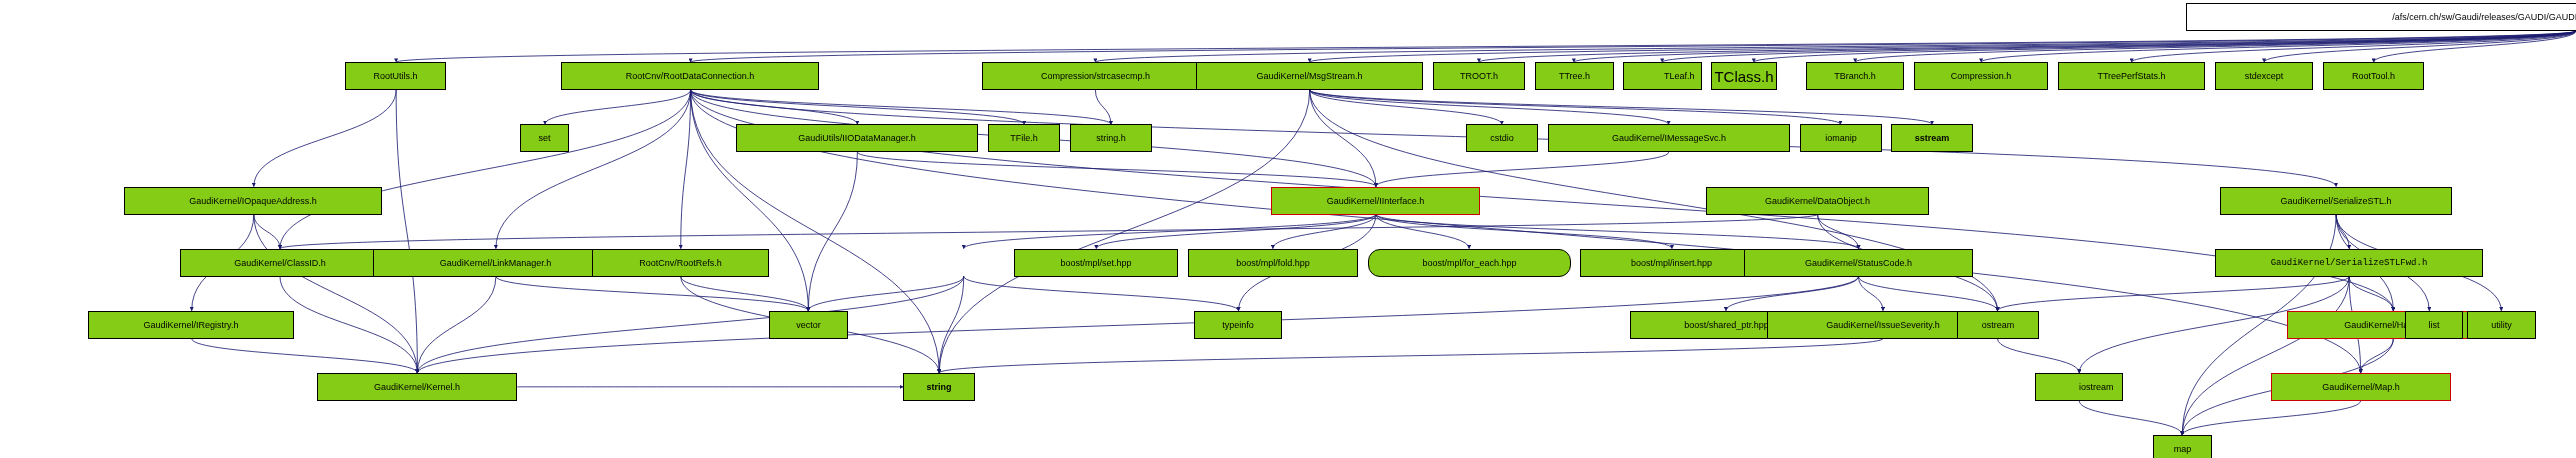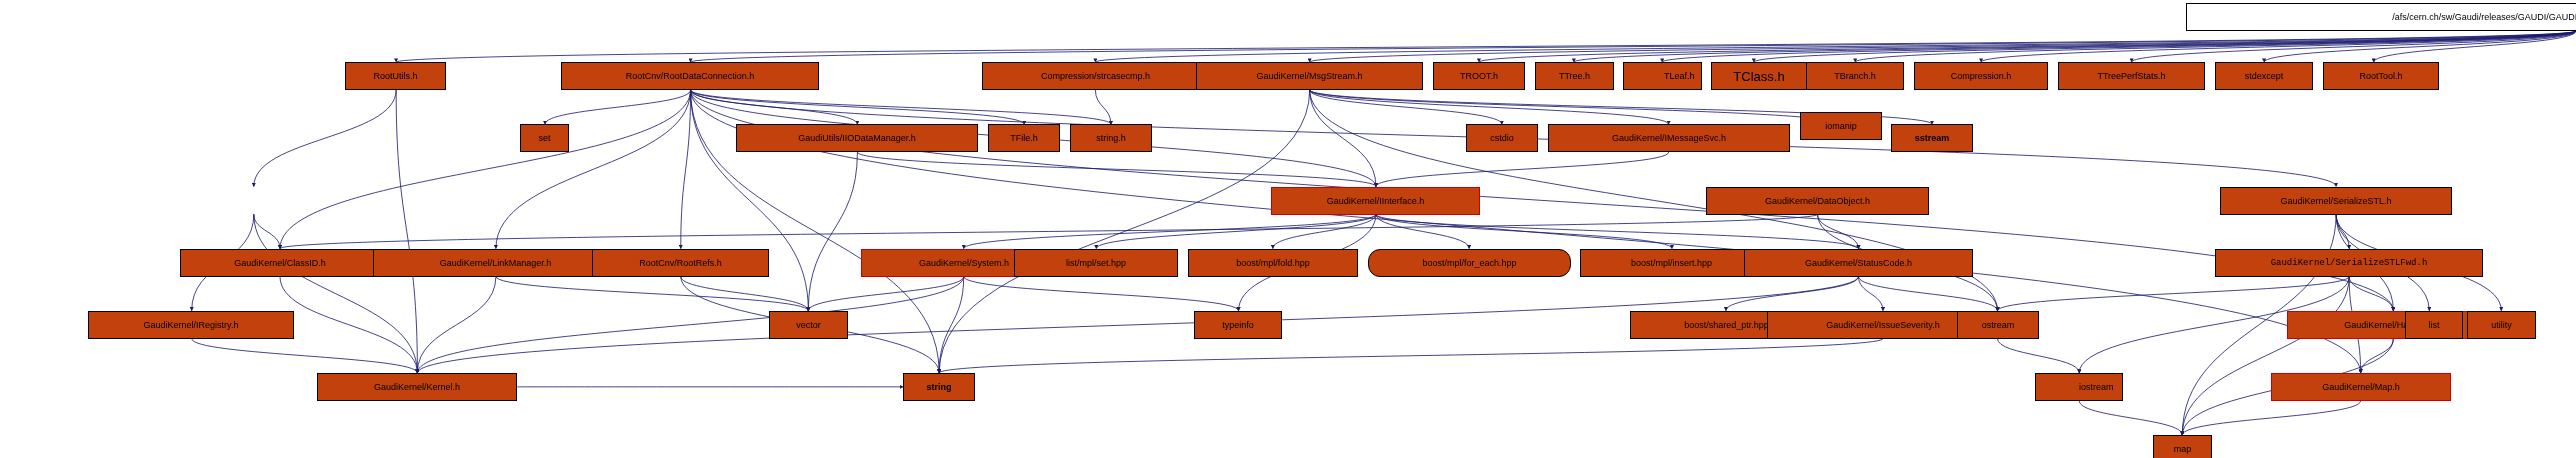--- a/index.html
+++ b/index.html
@@ -27,7 +27,7 @@
     position: absolute;
     box-sizing: border-box;
     border: 0.8px solid #000000;
-    background: #c2410c;
+    background: #84cc16;
     color: #000000;
     font-size: 8.2px;
     line-height: 1;

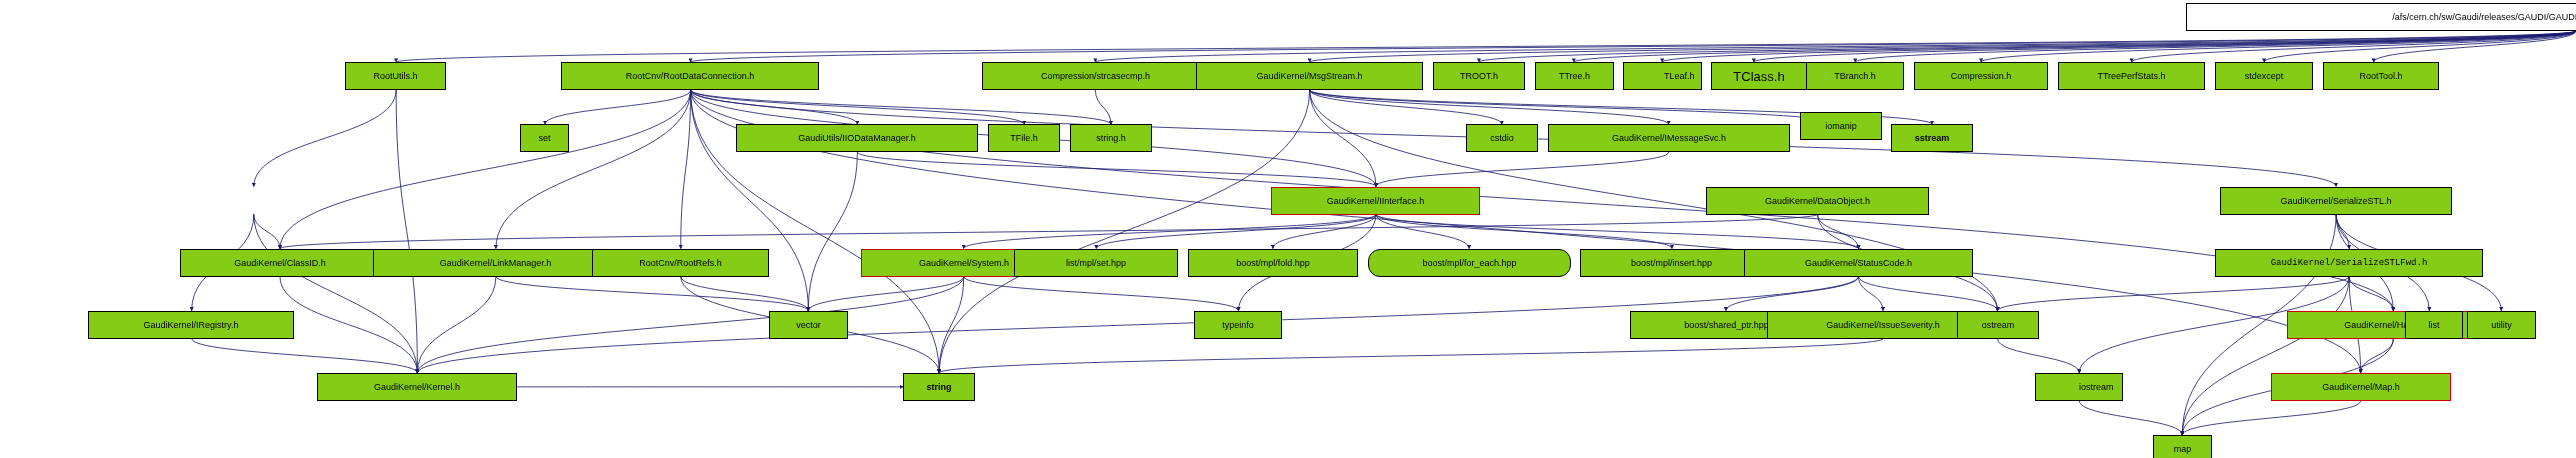--- a/index.html
+++ b/index.html
@@ -150,7 +150,7 @@
     <div class="node" style="left: 1433px; top: 62px; width: 92px; height: 28px; font-size: 9px;">TROOT.h</div>
     <div class="node" style="left: 1535px; top: 62px; width: 79px; height: 28px; font-size: 9px;">TTree.h</div>
     <div class="node" style="left: 1623px; top: 62px; width: 79px; height: 28px; font-size: 9px; padding-left: 36px;">TLeaf.h</div>
-    <div class="node" style="left: 1711px; top: 62px; width: 96px; height: 28px; font-size: 13px;">TClass.h</div>
+    <div class="node" style="left: 1711px; top: 62px; width: 66px; height: 28px; font-size: 15px;">TClass.h</div>
     <div class="node" style="left: 1806px; top: 62px; width: 98px; height: 28px; font-size: 9px;">TBranch.h</div>
     <div class="node" style="left: 1914px; top: 62px; width: 134px; height: 28px; font-size: 9px;">Compression.h</div>
     <div class="node" style="left: 2058px; top: 62px; width: 147px; height: 28px; font-size: 9px;">TTreePerfStats.h</div>

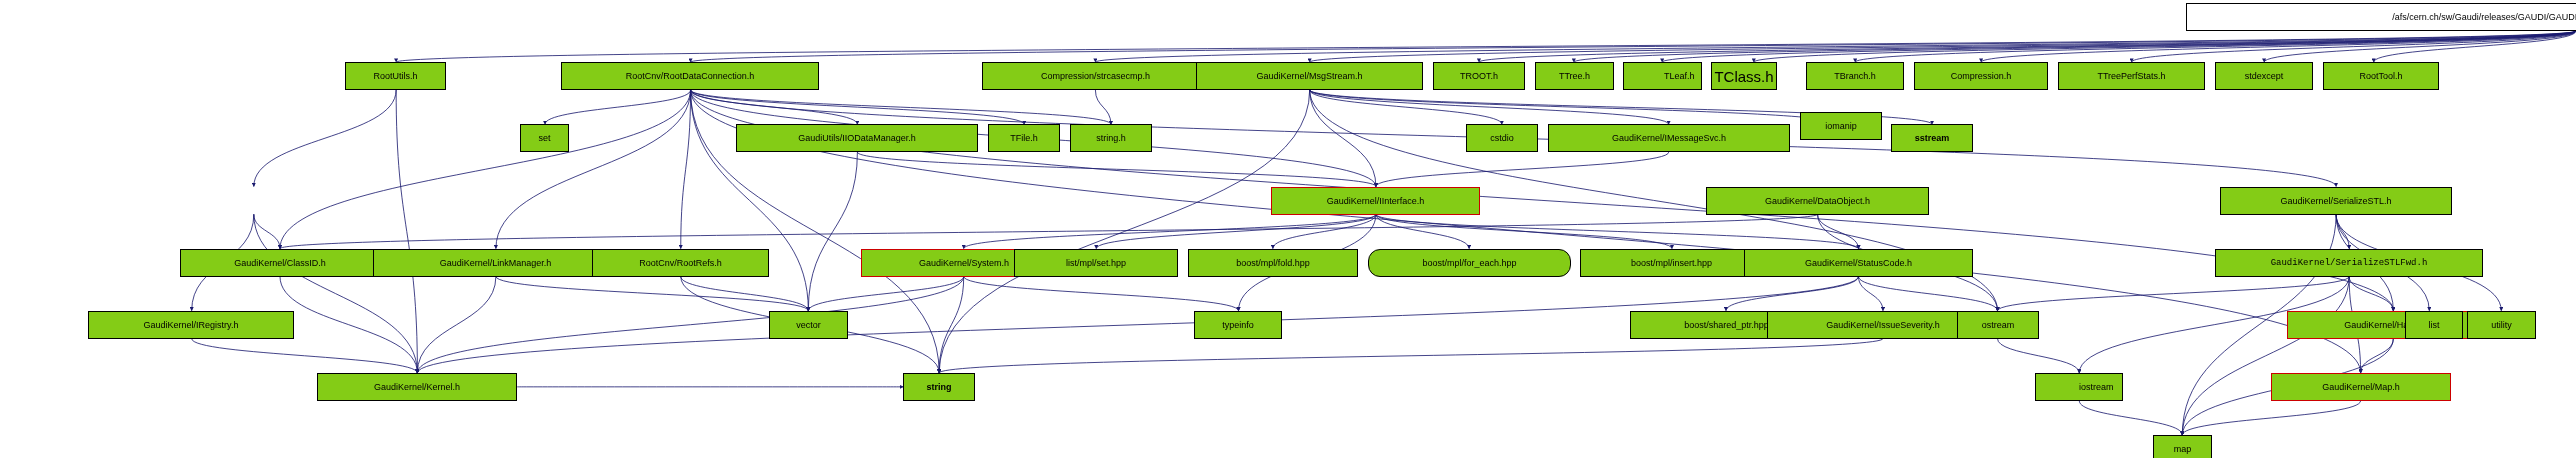--- a/index.html
+++ b/index.html
@@ -155,7 +155,7 @@
     <div class="node" style="left: 1914px; top: 62px; width: 134px; height: 28px; font-size: 9px;">Compression.h</div>
     <div class="node" style="left: 2058px; top: 62px; width: 147px; height: 28px; font-size: 9px;">TTreePerfStats.h</div>
     <div class="node" style="left: 2215px; top: 62px; width: 98px; height: 28px; font-size: 9px;">stdexcept</div>
-    <div class="node" style="left: 2323px; top: 62px; width: 116px; height: 28px; font-size: 9px;">RootTool.h</div>
+    <div class="node" style="left: 2323px; top: 62px; width: 101px; height: 28px; font-size: 9px;">RootTool.h</div>
     <div class="node" style="left: 520px; top: 124px; width: 49px; height: 28px; font-size: 9px;">set</div>
     <div class="node" style="left: 736px; top: 124px; width: 242px; height: 28px; font-size: 9px;">GaudiUtils/IIODataManager.h</div>
     <div class="node" style="left: 988px; top: 124px; width: 72px; height: 28px; font-size: 9px;">TFile.h</div>

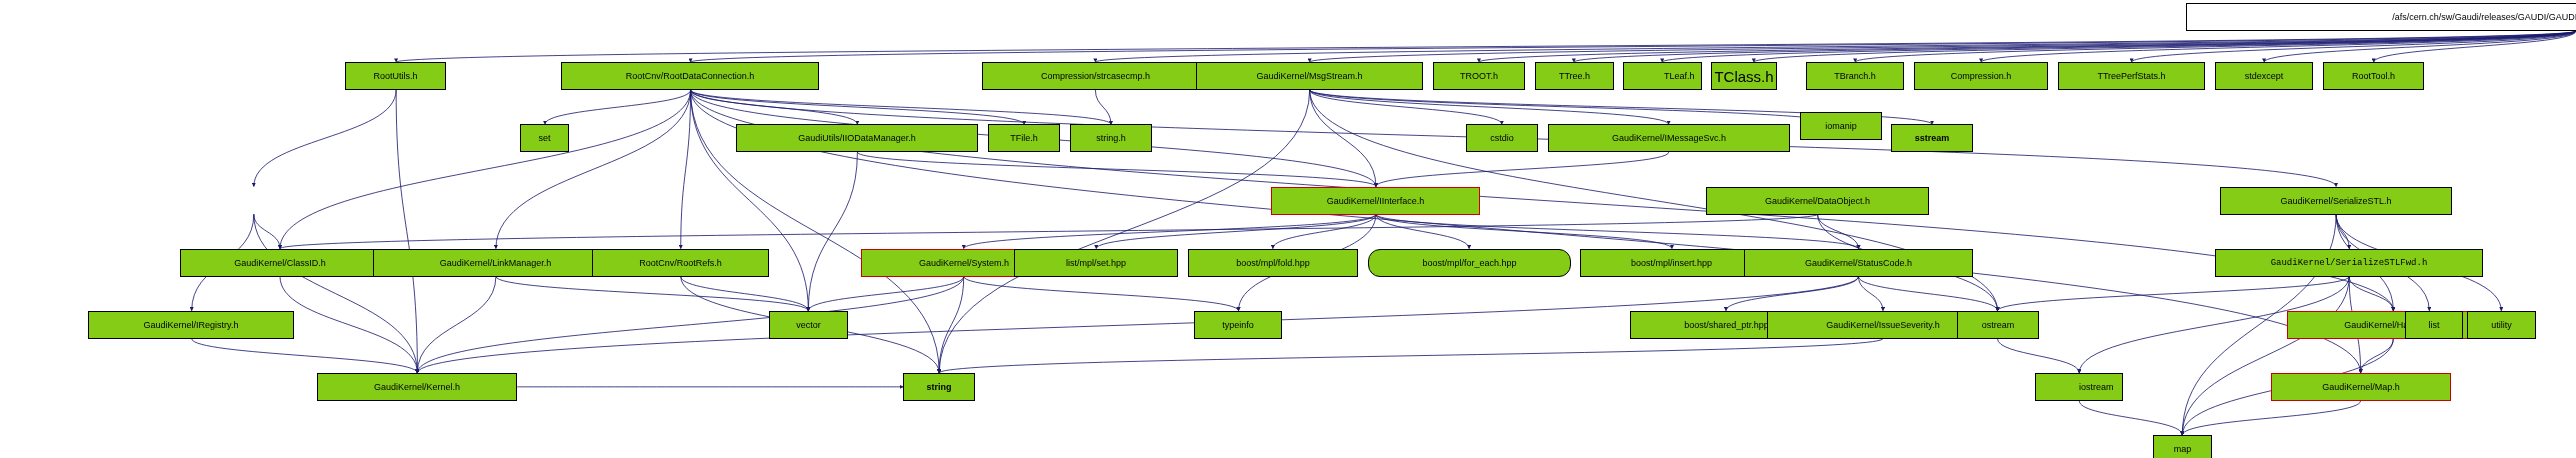--- a/index.html
+++ b/index.html
@@ -162,7 +162,7 @@
     <div class="node" style="left: 1070px; top: 124px; width: 82px; height: 28px; font-size: 9px;">string.h</div>
     <div class="node" style="left: 1466px; top: 124px; width: 72px; height: 28px; font-size: 9px;">cstdio</div>
     <div class="node" style="left: 1548px; top: 124px; width: 242px; height: 28px; font-size: 9px;">GaudiKernel/IMessageSvc.h</div>
-    <div class="node" style="left: 1800px; top: 112px; width: 82px; height: 28px; font-size: 9px;">iomanip</div>
+    <div class="node" style="left: 1800px; top: 124px; width: 82px; height: 28px; font-size: 9px;">iomanip</div>
     <div class="node" style="left: 1891px; top: 124px; width: 82px; height: 28px; font-size: 9px; font-weight: bold;">sstream</div>
     <div class="node red" style="left: 1271px; top: 187px; width: 209px; height: 28px; font-size: 9px;">GaudiKernel/IInterface.h</div>
     <div class="node" style="left: 1706px; top: 187px; width: 223px; height: 28px; font-size: 9px;">GaudiKernel/DataObject.h</div>

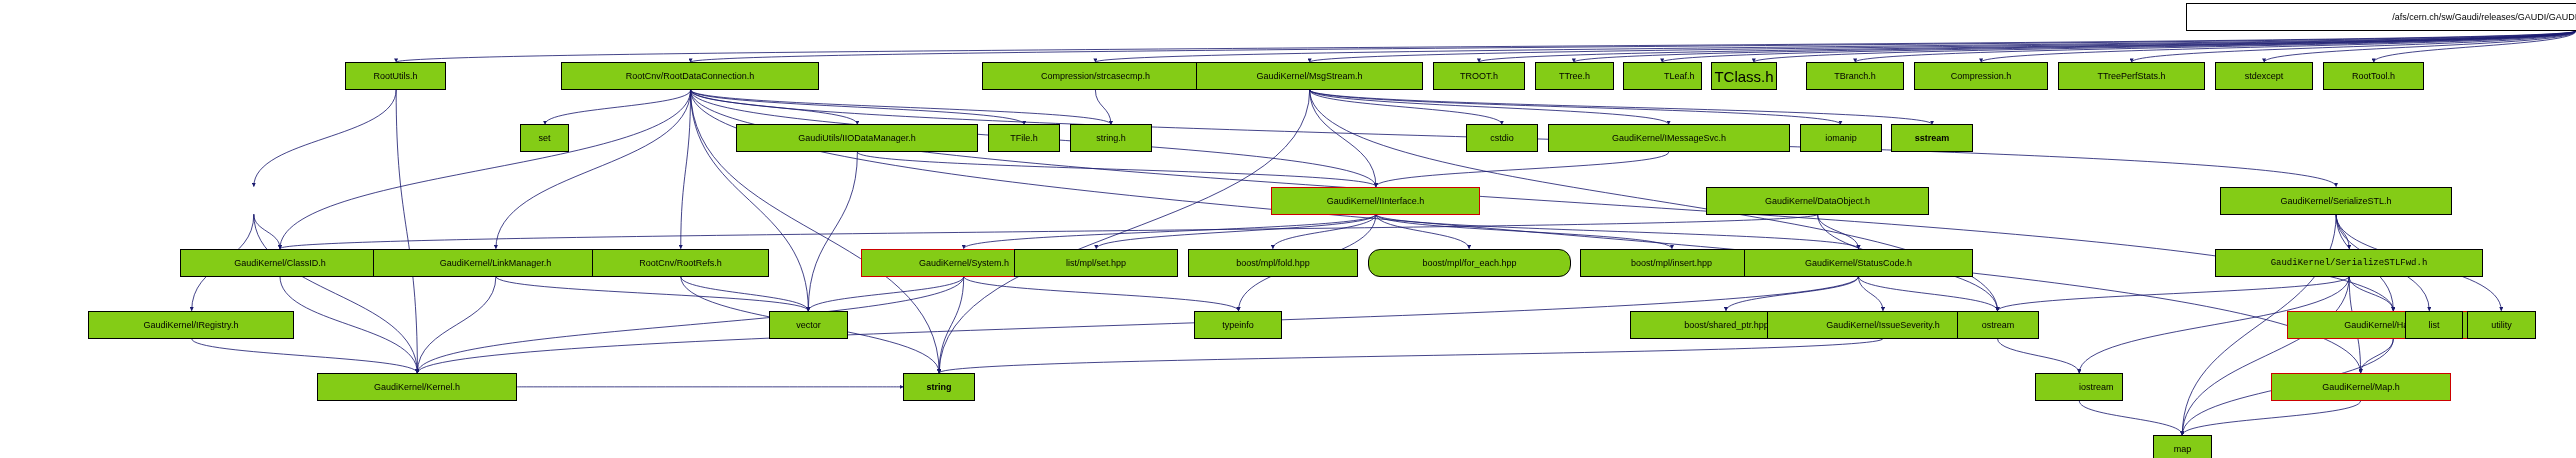--- a/index.html
+++ b/index.html
@@ -167,6 +167,7 @@
     <div class="node red" style="left: 1271px; top: 187px; width: 209px; height: 28px; font-size: 9px;">GaudiKernel/IInterface.h</div>
     <div class="node" style="left: 1706px; top: 187px; width: 223px; height: 28px; font-size: 9px;">GaudiKernel/DataObject.h</div>
     <div class="node" style="left: 2220px; top: 187px; width: 232px; height: 28px; font-size: 9px;">GaudiKernel/SerializeSTL.h</div>
+    <div class="node" style="left: 124px; top: 187px; width: 258px; height: 28px; font-size: 9px;">GaudiKernel/IOpaqueAddress.h</div>
     <div class="node" style="left: 180px; top: 249px; width: 200px; height: 28px; font-size: 9px;">GaudiKernel/ClassID.h</div>
     <div class="node" style="left: 373px; top: 249px; width: 245px; height: 28px; font-size: 9px;">GaudiKernel/LinkManager.h</div>
     <div class="node" style="left: 592px; top: 249px; width: 177px; height: 28px; font-size: 9px;">RootCnv/RootRefs.h</div>

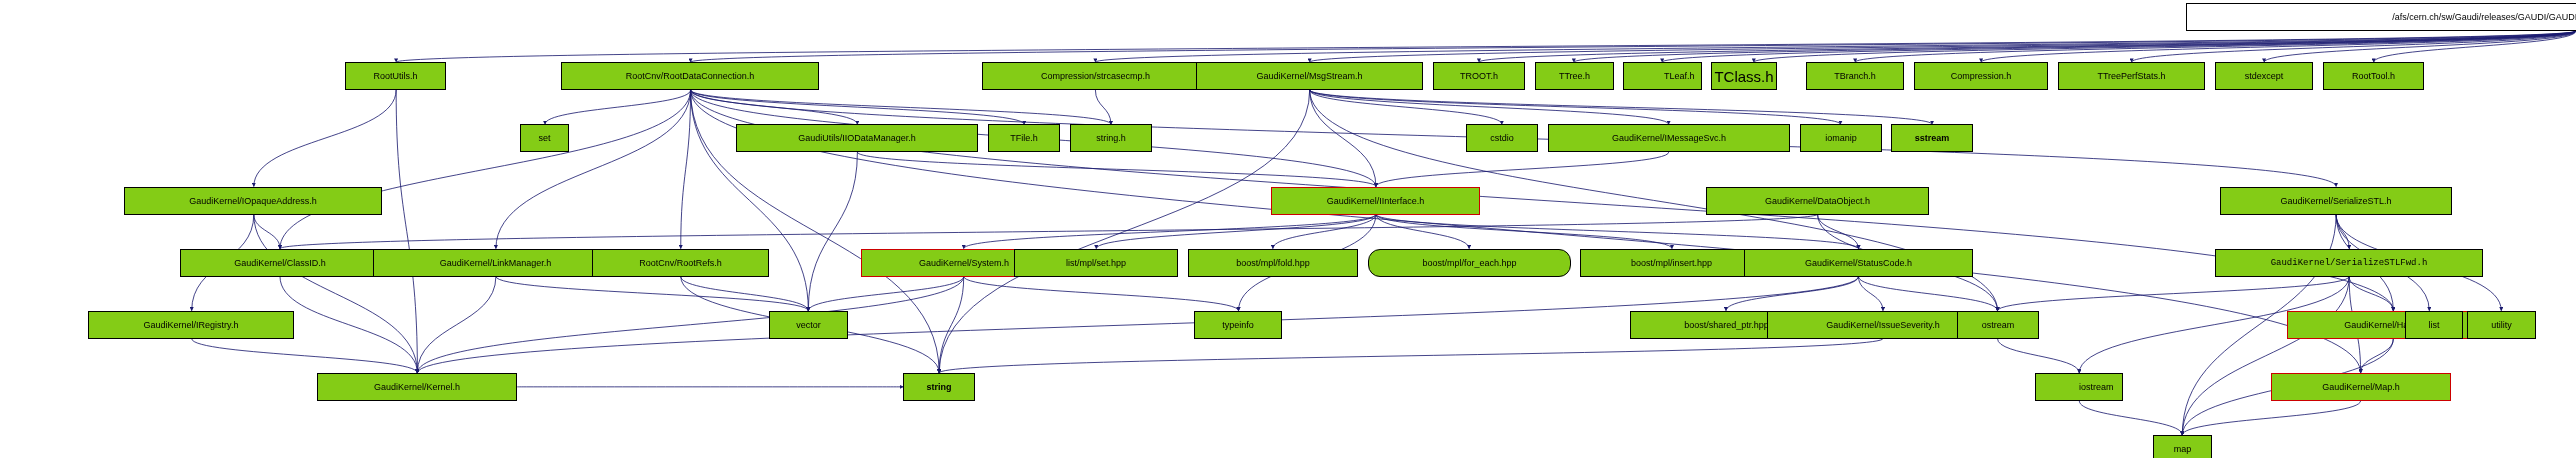--- a/index.html
+++ b/index.html
@@ -171,7 +171,6 @@
     <div class="node" style="left: 180px; top: 249px; width: 200px; height: 28px; font-size: 9px;">GaudiKernel/ClassID.h</div>
     <div class="node" style="left: 373px; top: 249px; width: 245px; height: 28px; font-size: 9px;">GaudiKernel/LinkManager.h</div>
     <div class="node" style="left: 592px; top: 249px; width: 177px; height: 28px; font-size: 9px;">RootCnv/RootRefs.h</div>
-    <div class="node red" style="left: 861px; top: 249px; width: 206px; height: 28px; font-size: 9px;">GaudiKernel/System.h</div>
     <div class="node" style="left: 1014px; top: 249px; width: 164px; height: 28px; font-size: 9px;">list/mpl/set.hpp</div>
     <div class="node" style="left: 1188px; top: 249px; width: 170px; height: 28px; font-size: 9px;">boost/mpl/fold.hpp</div>
     <div class="node" style="left: 1368px; top: 249px; width: 203px; height: 28px; font-size: 9px; border-radius: 12px;">boost/mpl/for_each.hpp</div>

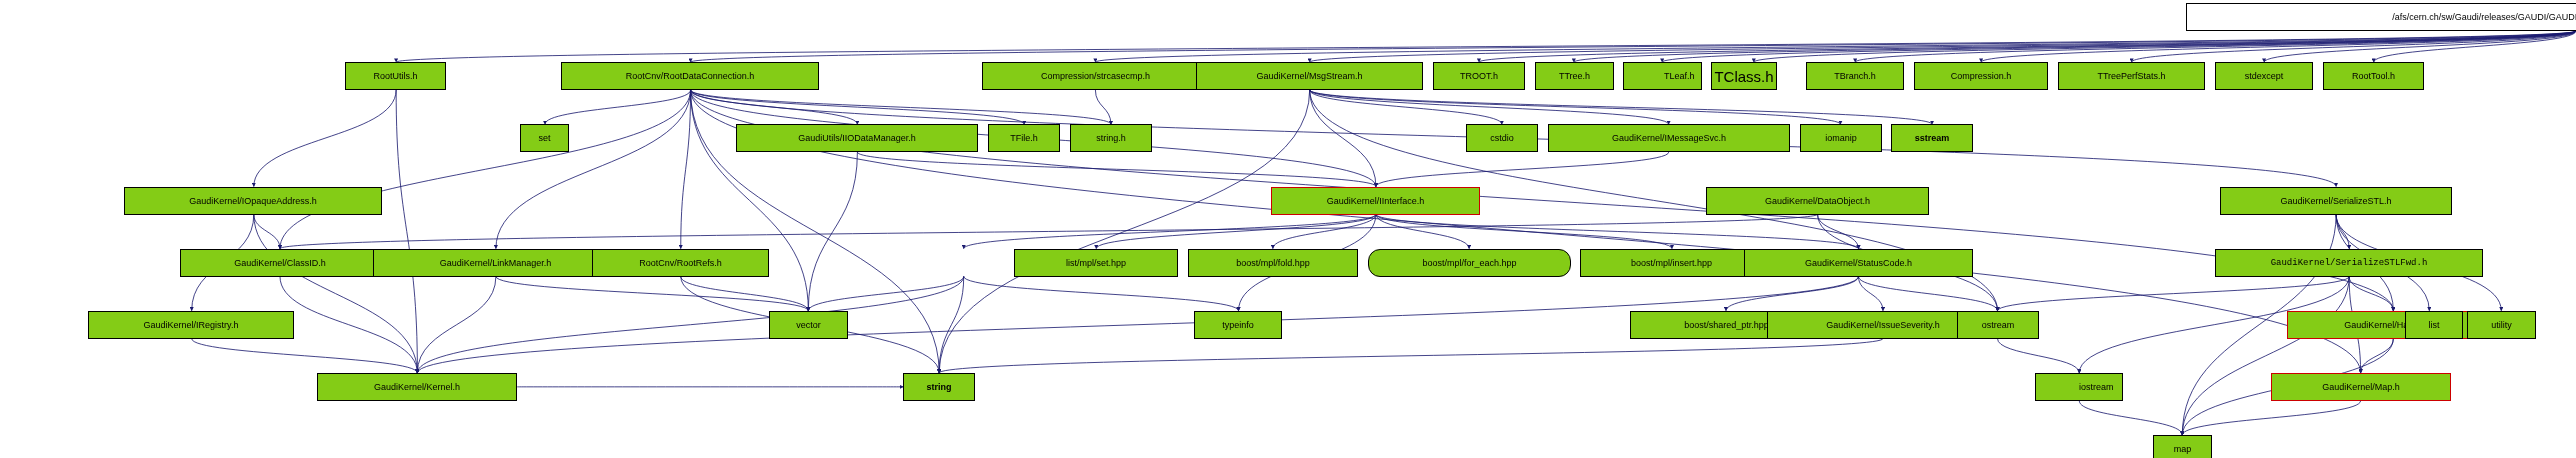--- a/index.html
+++ b/index.html
@@ -171,7 +171,7 @@
     <div class="node" style="left: 180px; top: 249px; width: 200px; height: 28px; font-size: 9px;">GaudiKernel/ClassID.h</div>
     <div class="node" style="left: 373px; top: 249px; width: 245px; height: 28px; font-size: 9px;">GaudiKernel/LinkManager.h</div>
     <div class="node" style="left: 592px; top: 249px; width: 177px; height: 28px; font-size: 9px;">RootCnv/RootRefs.h</div>
-    <div class="node" style="left: 1014px; top: 249px; width: 164px; height: 28px; font-size: 9px;">list/mpl/set.hpp</div>
+    <div class="node" style="left: 1014px; top: 249px; width: 164px; height: 28px; font-size: 9px;">boost/mpl/set.hpp</div>
     <div class="node" style="left: 1188px; top: 249px; width: 170px; height: 28px; font-size: 9px;">boost/mpl/fold.hpp</div>
     <div class="node" style="left: 1368px; top: 249px; width: 203px; height: 28px; font-size: 9px; border-radius: 12px;">boost/mpl/for_each.hpp</div>
     <div class="node" style="left: 1580px; top: 249px; width: 183px; height: 28px; font-size: 9px;">boost/mpl/insert.hpp</div>

